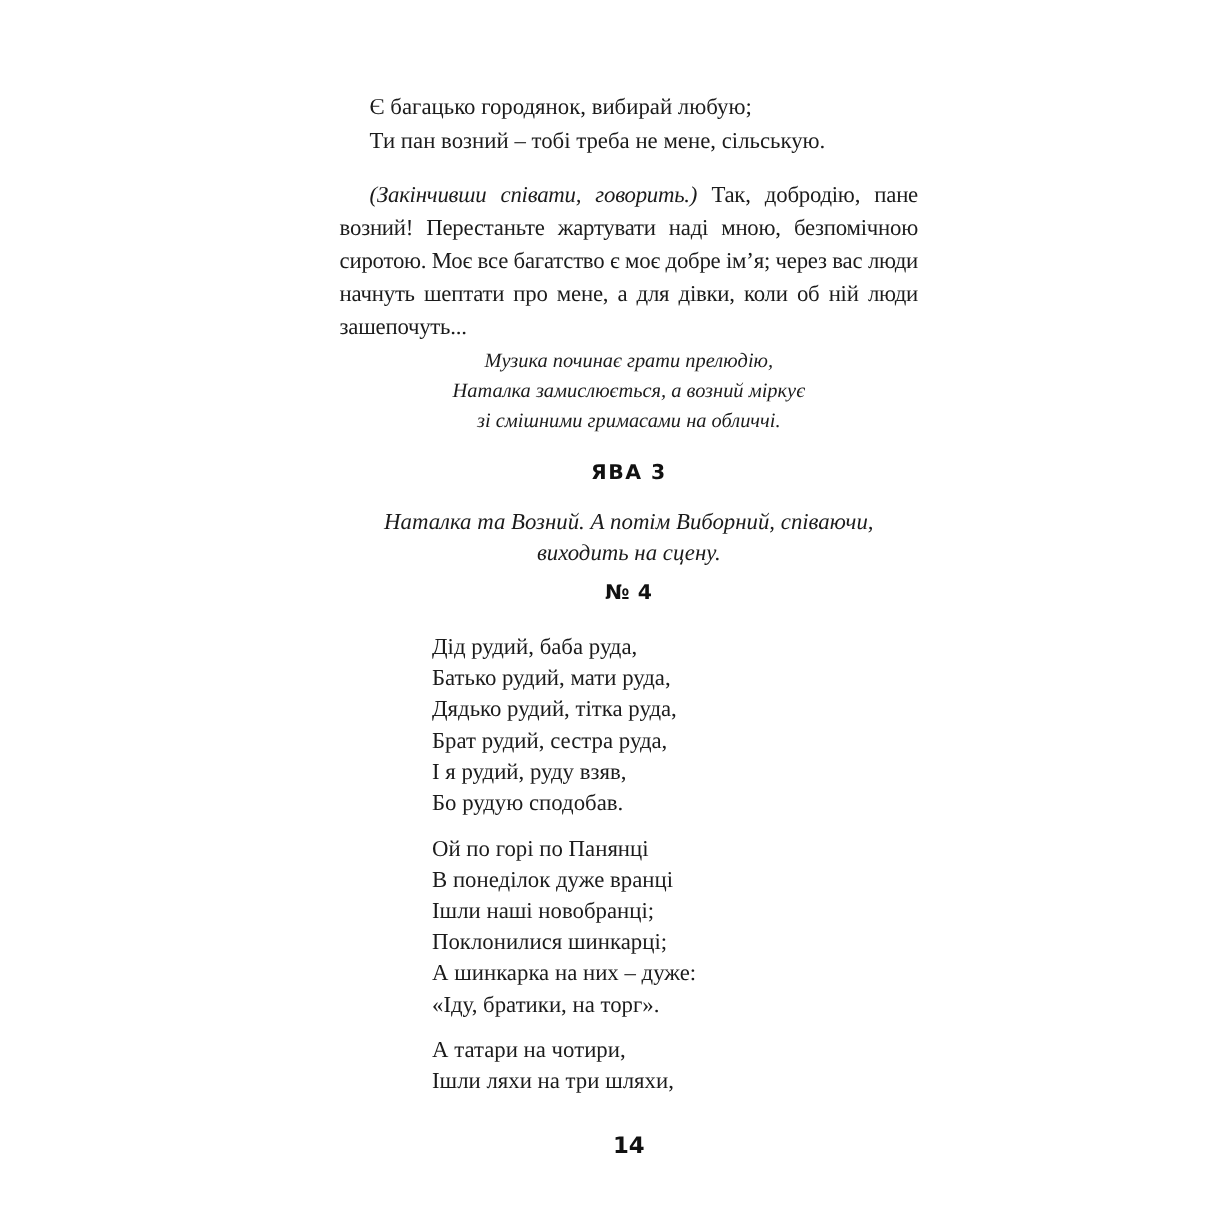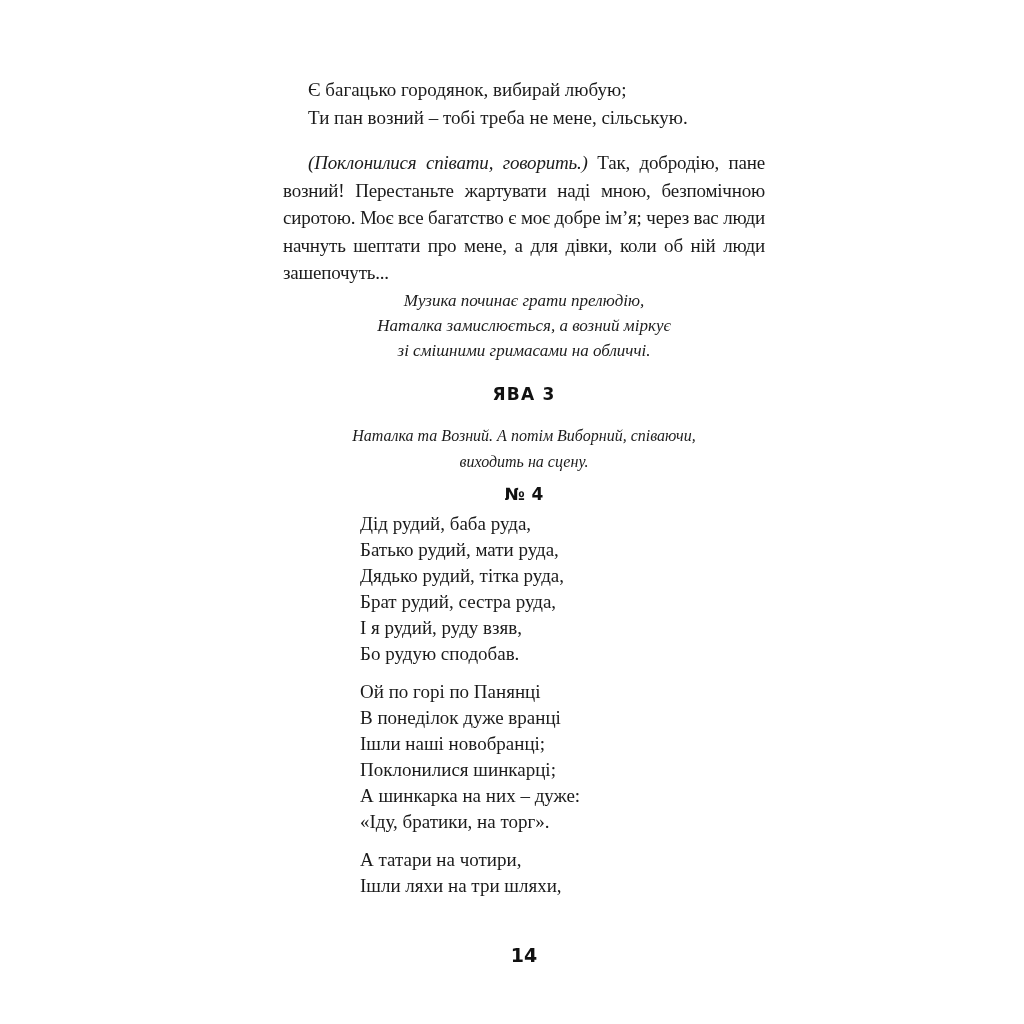--- a/index.html
+++ b/index.html
@@ -78,7 +78,7 @@
   </div>
 
   <div class="para">
-    <div class="para-line first"><span class="cue">(Поклонилися співати, говорить.)</span> <span>Так, добродію, пане</span></div>
+    <div class="para-line first"><span class="cue">(Закінчивши співати, говорить.)</span> <span>Так, добродію, пане</span></div>
     <div class="para-line">возний! Перестаньте жартувати наді мною, безпомічною</div>
     <div class="para-line">сиротою. Моє все багатство є моє добре ім’я; через вас люди</div>
     <div class="para-line">начнуть шептати про мене, а для дівки, коли об ній люди</div>

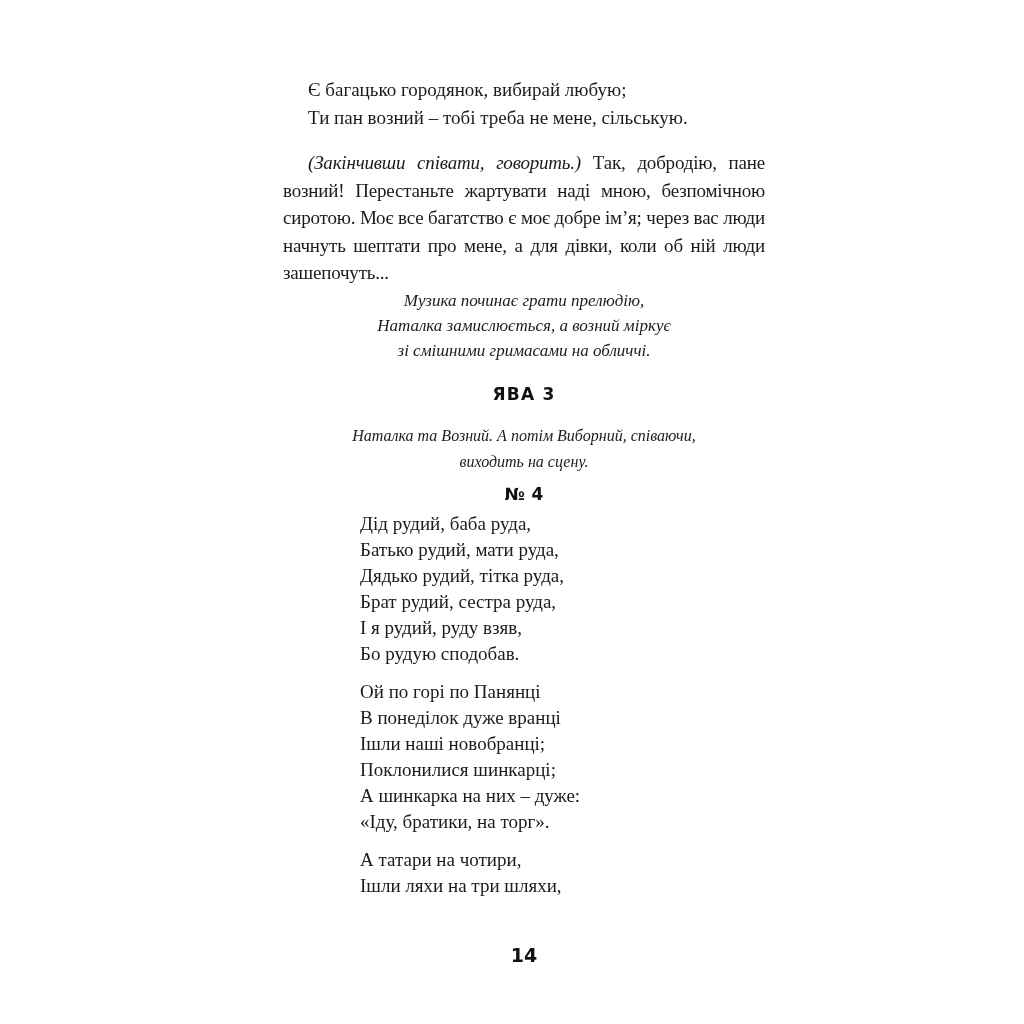--- a/index.html
+++ b/index.html
@@ -48,7 +48,7 @@
     color:#111111;
   }
   .scene-dir { margin-top:16px; }
-  .scene-dir .stage-line { font-size:16px; line-height:26px; }
+  .scene-dir .stage-line { font-size:19px; line-height:26px; }
   .num-heading { margin-top:6px; letter-spacing:0.5px; }
   .stanza {
     margin-top:12px;

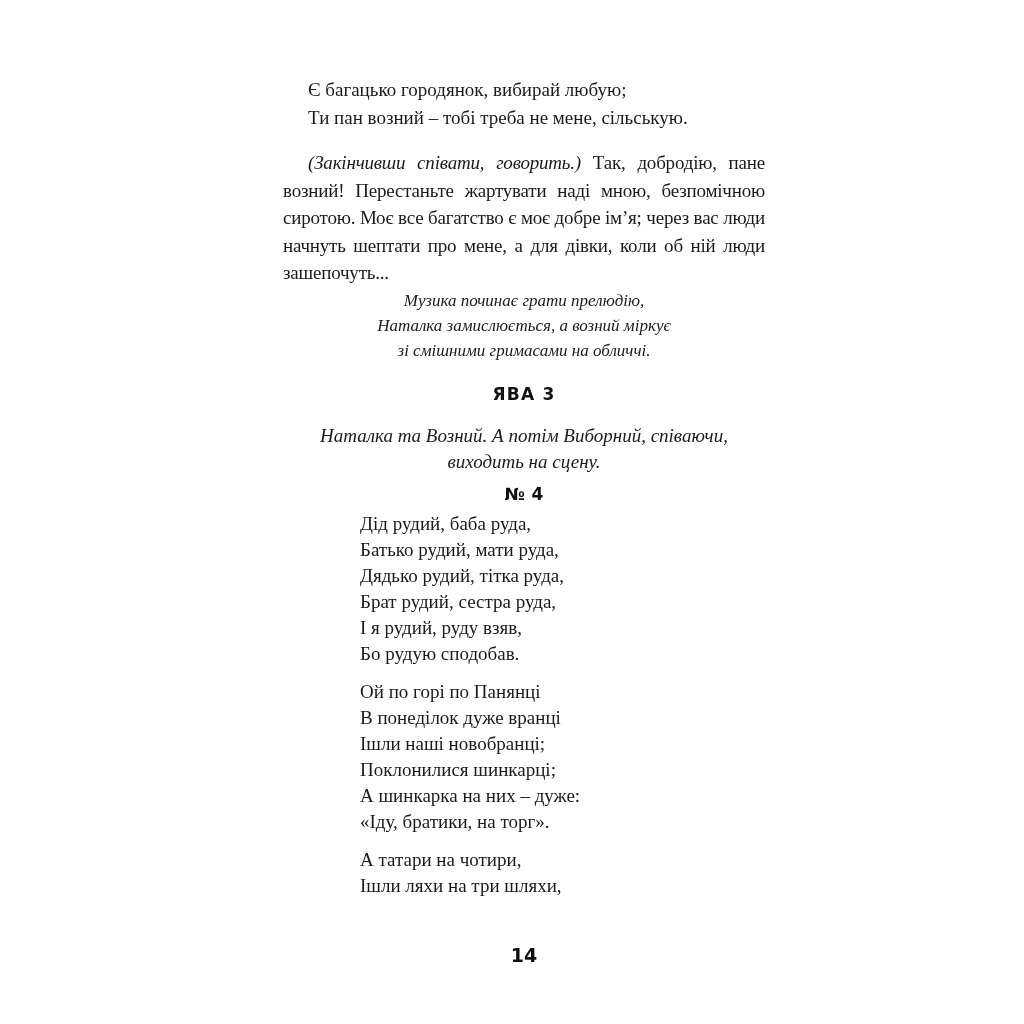--- a/index.html
+++ b/index.html
@@ -55,7 +55,7 @@
     margin-left:77px;
     line-height:26px;
   }
-  .stanza.first { margin-top:4px; }
+  .stanza.first { margin-top:20px; }
   .page-num {
     position:absolute;
     left:283px; top:944px;

